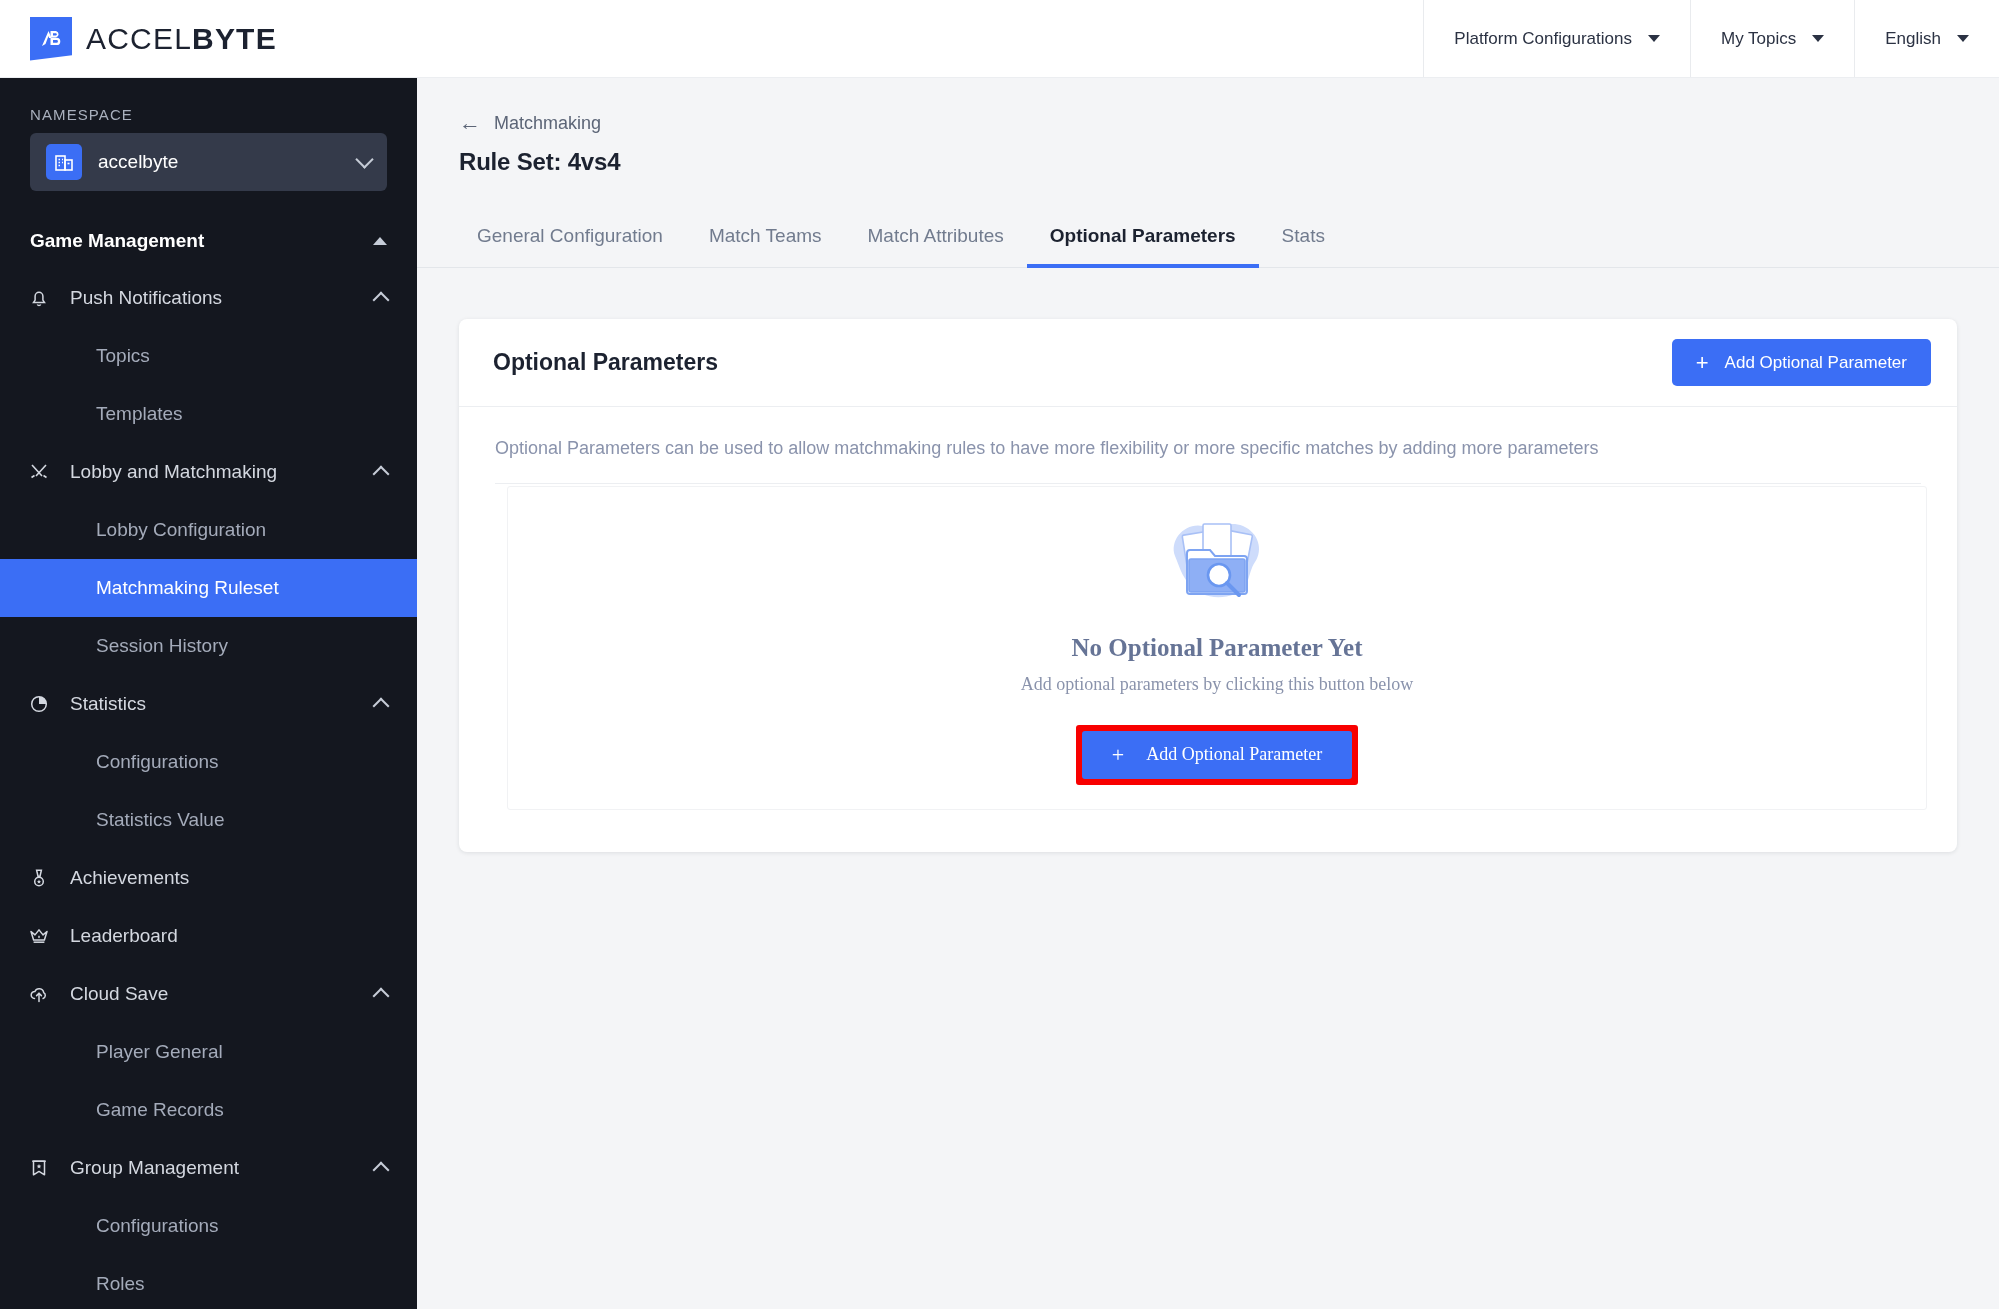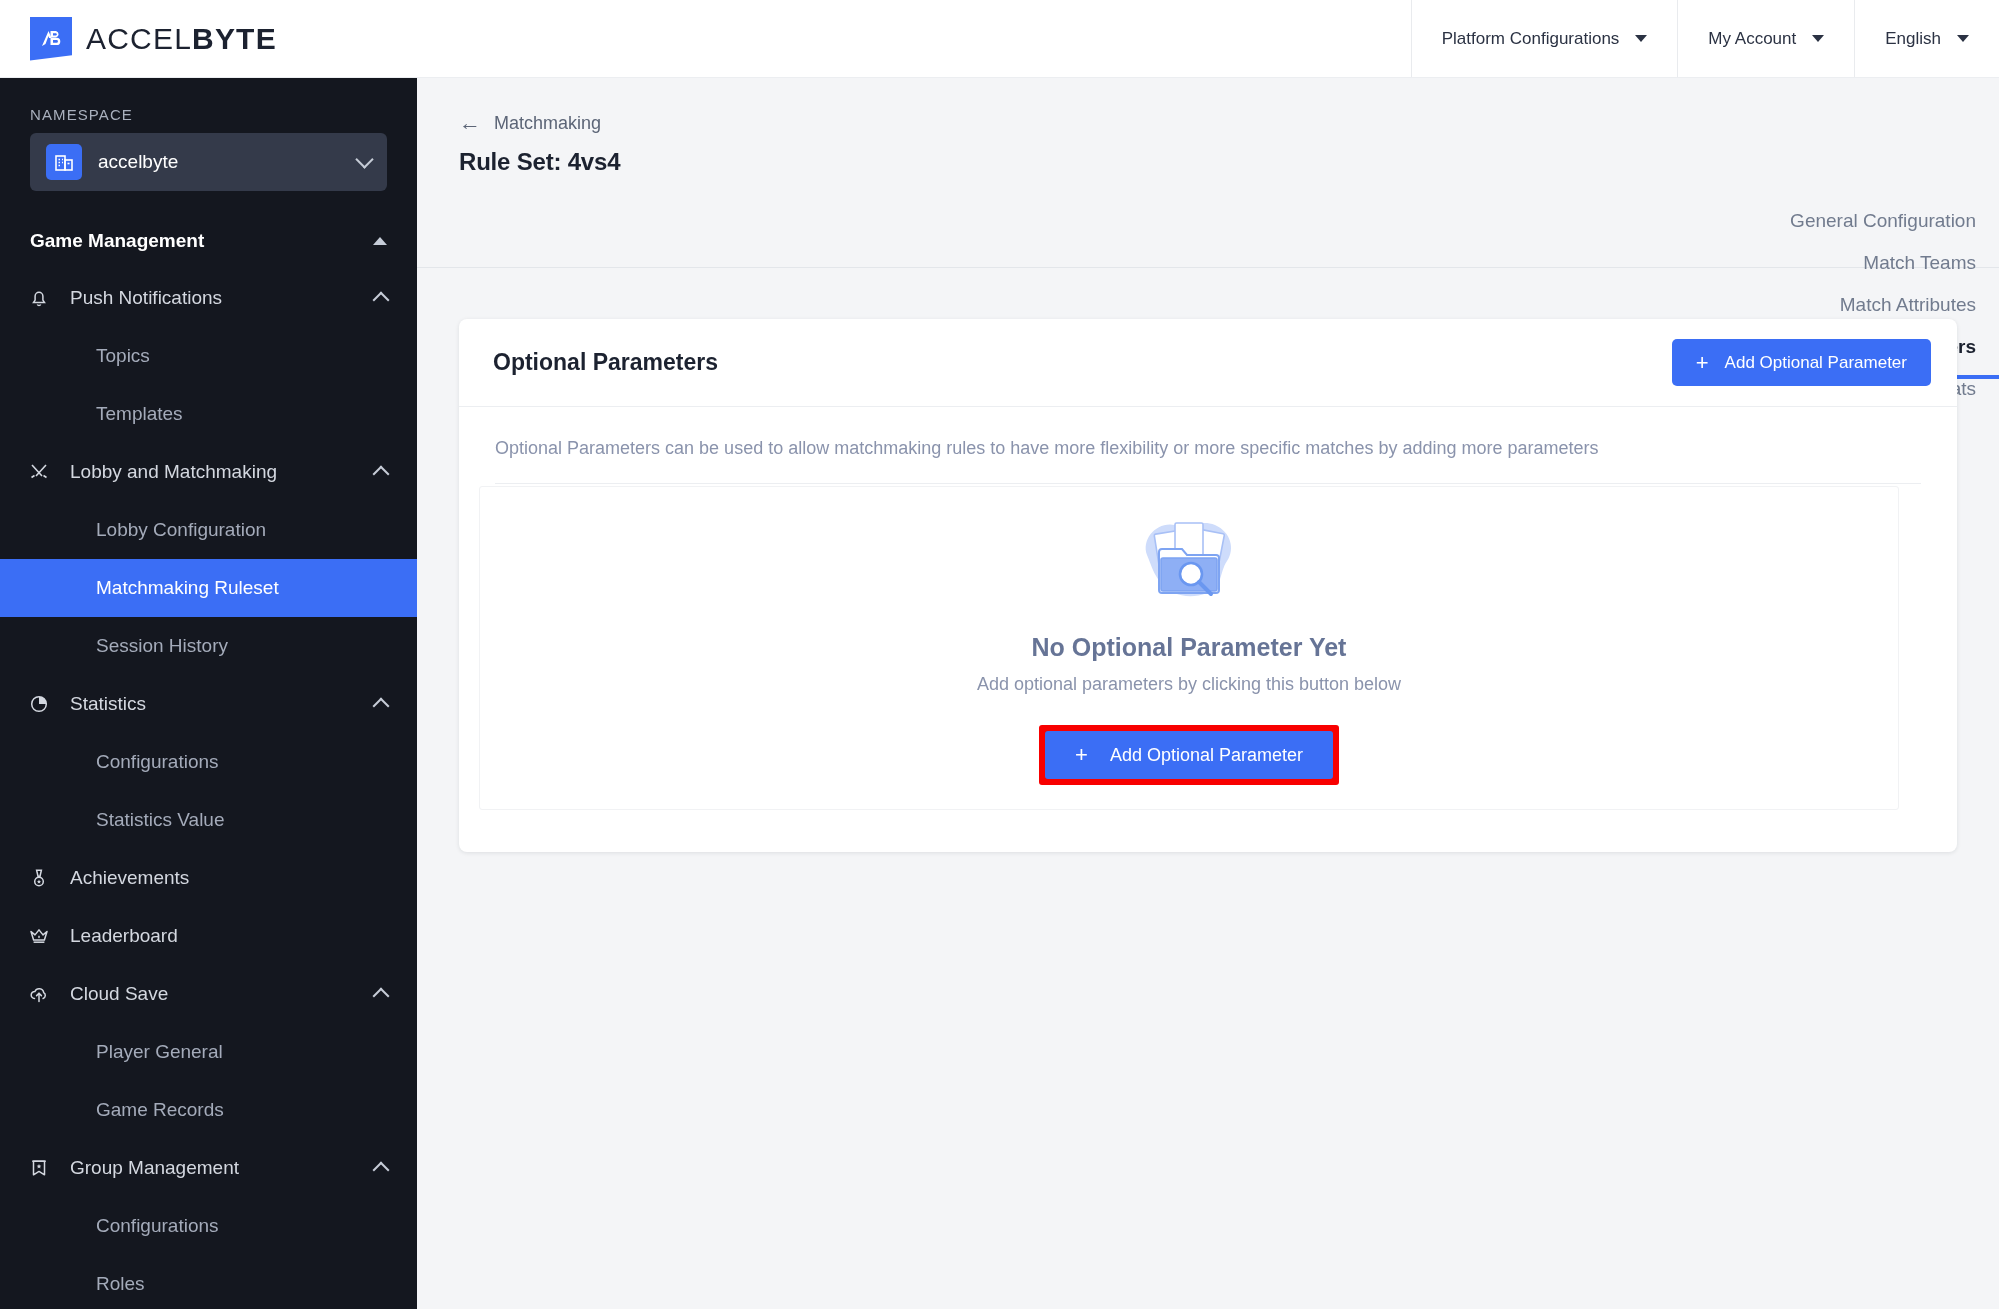--- a/index.html
+++ b/index.html
@@ -145,7 +145,7 @@
       <span class="caret"></span>
     </div>
     <div class="topnav-item">
-      <span>My Account</span>
+      <span>My Topics</span>
       <span class="caret"></span>
     </div>
     <div class="topnav-item">

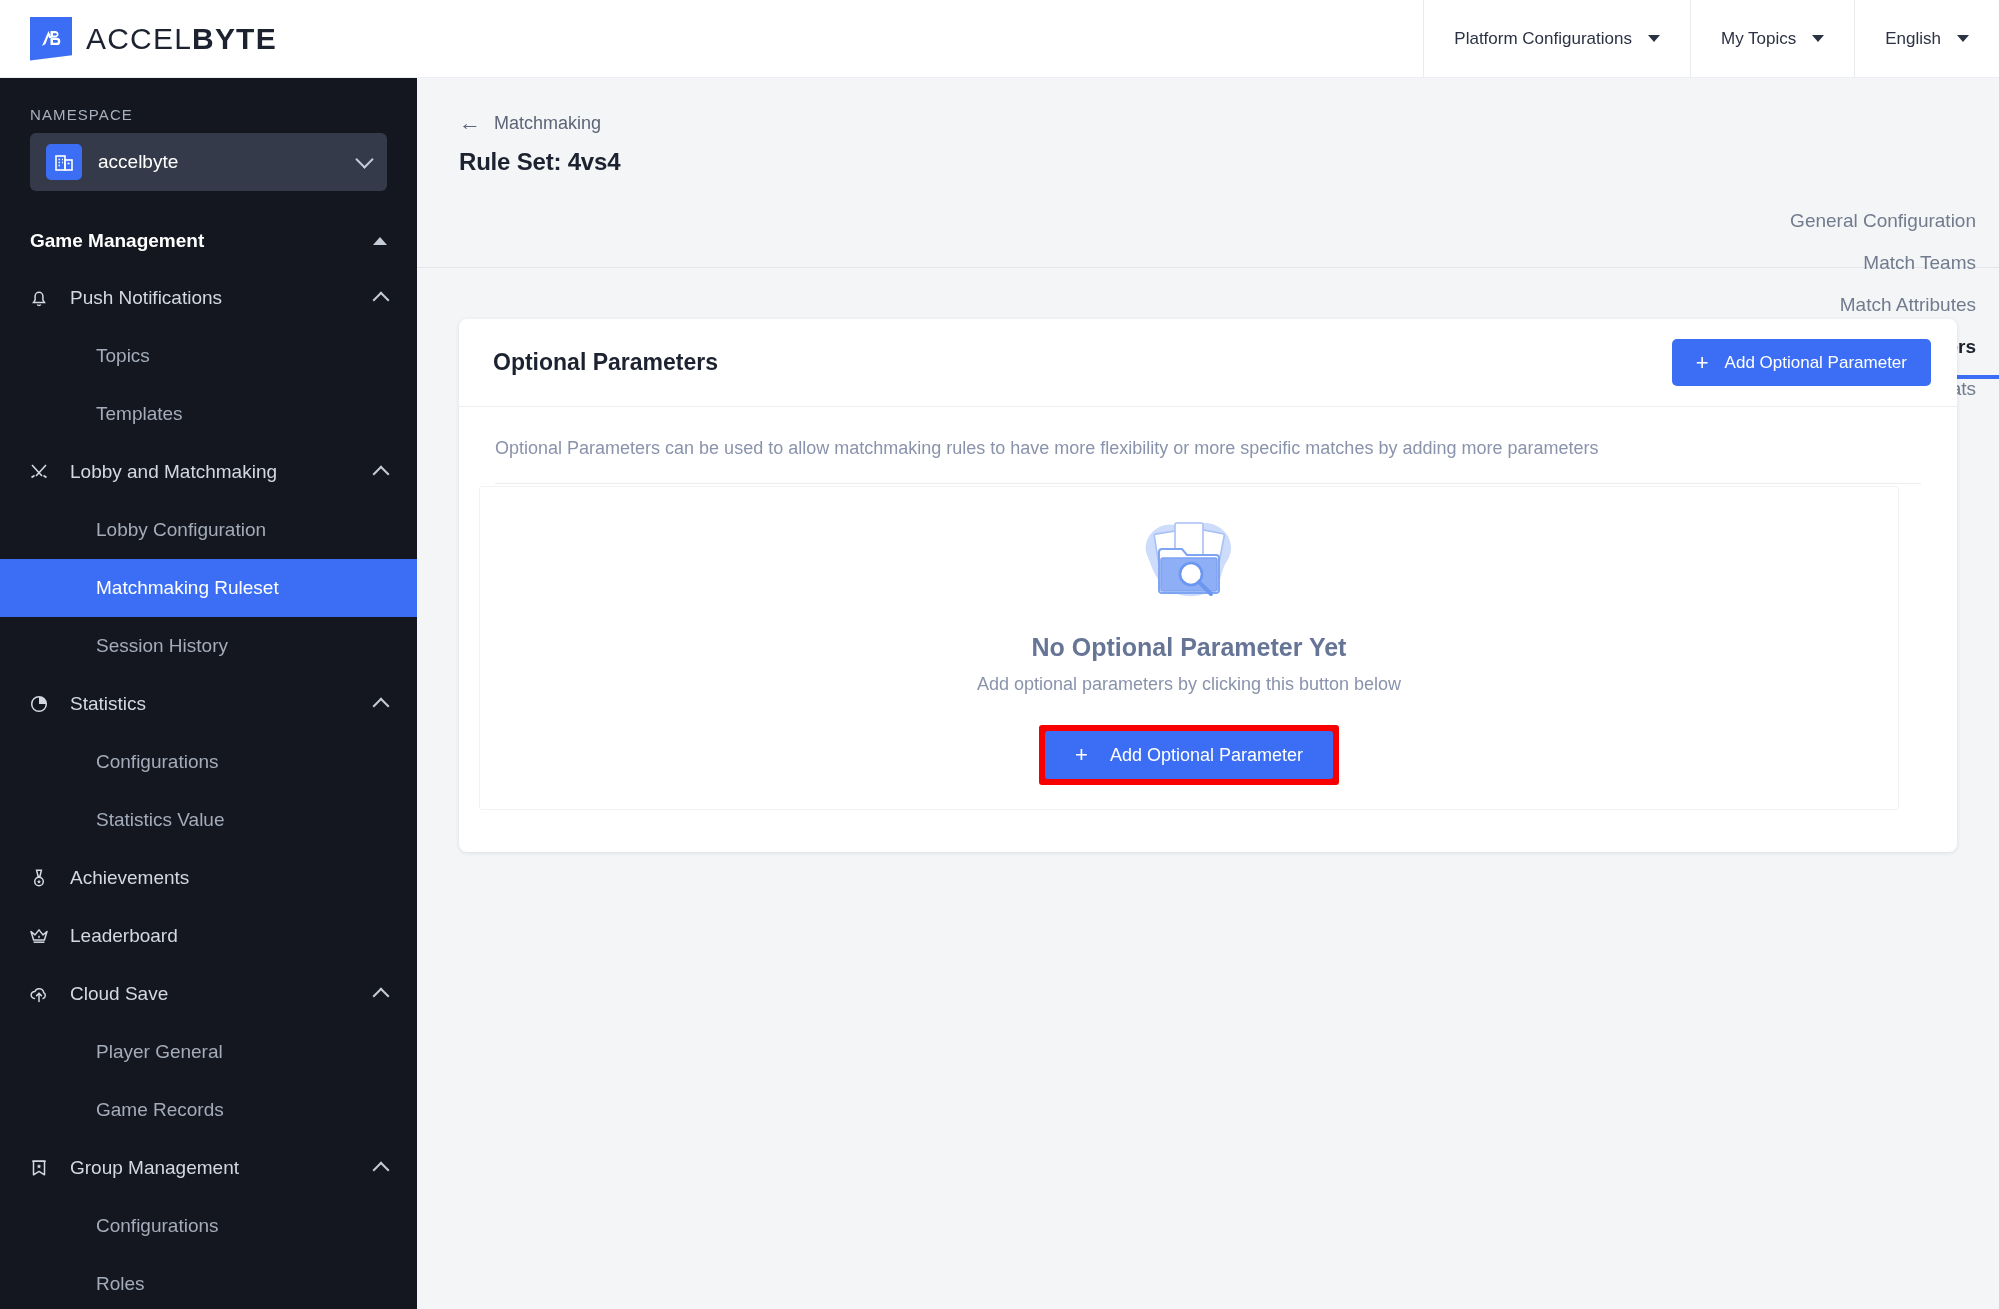--- a/index.html
+++ b/index.html
@@ -82,7 +82,7 @@
   .page-title { font-size: 24px; font-weight: 700; color: #1c2230; padding: 14px 0 0 42px; letter-spacing: -0.2px; }
 
   .tabs { display: flex; align-items: flex-end; gap: 0; padding: 34px 0 0 42px;
-          height: 92px; border-bottom: 1px solid #e3e6ea; flex-direction: column; }
+          height: 92px; border-bottom: 1px solid #e3e6ea; }
   .tab { font-size: 19px; color: #717b8e; padding: 0 23px 20px 23px; cursor: pointer; position: relative; white-space: nowrap; }
   .tab:first-child { padding-left: 18px; }
   .tab.active { color: #1c2230; font-weight: 700; }

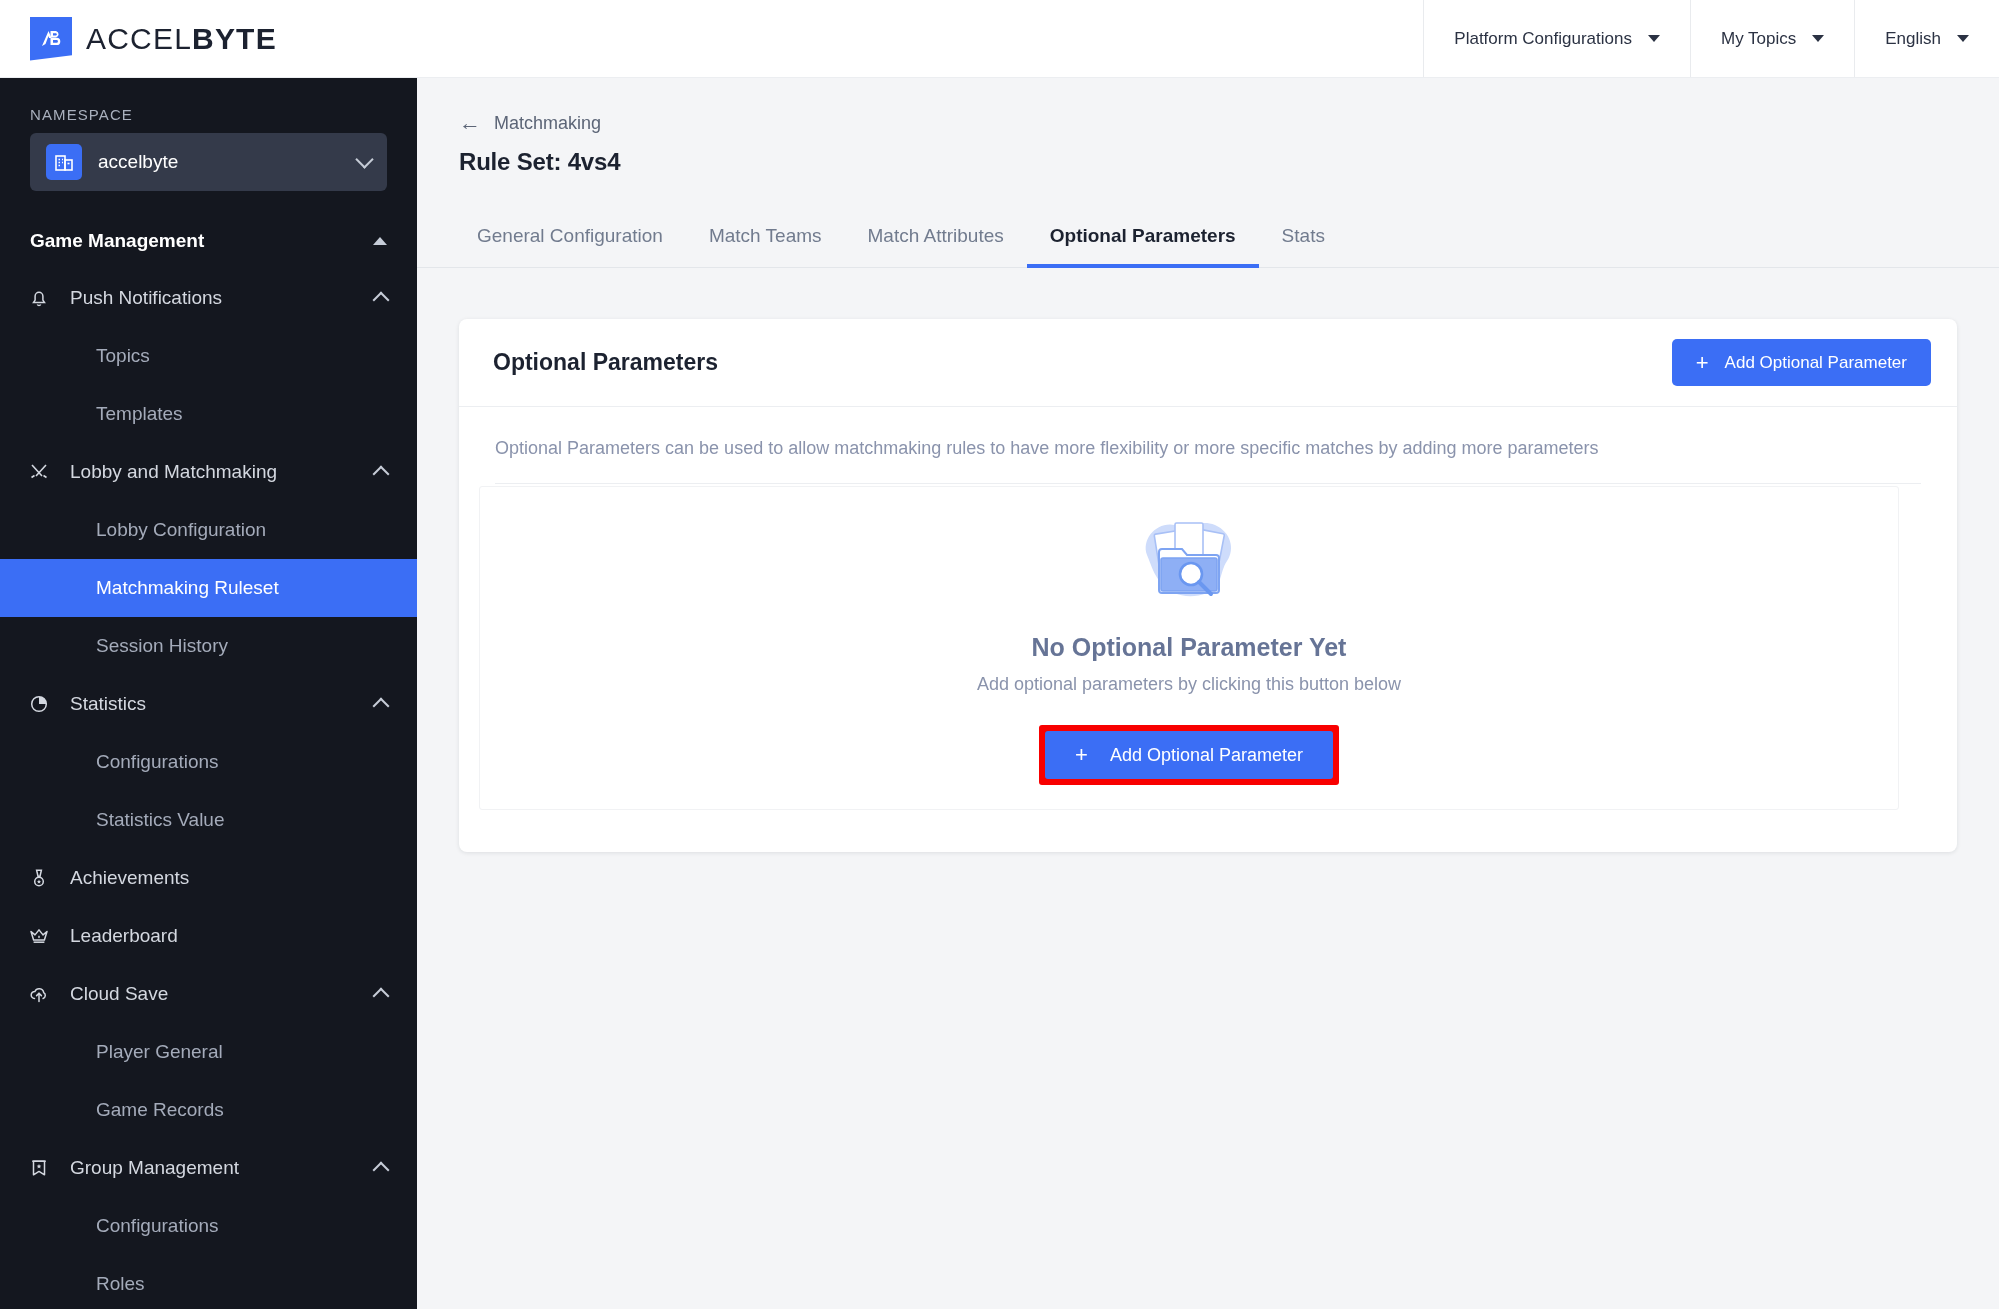--- a/index.html
+++ b/index.html
@@ -107,9 +107,9 @@
   .desc-rule { margin: 22px 36px 0 36px; height: 1px; background: #eceef1; }
 
   .empty {
-    position: absolute; left: 20px; top: 167px; width: 1420px; height: 324px;
+    position: absolute; left: 48px; top: 167px; width: 1420px; height: 324px;
     border: 1px solid #f1f2f4; border-radius: 3px; background: #fff;
-    display: flex; flex-direction: column; align-items: center; justify-content: center;
+    display: flex; flex-direction: column; align-items: center; justify-content: center; font-family: Liberation Serif, serif;
   }
   .empty-illu { width: 116px; height: 96px; margin-bottom: 26px; }
   .empty-title { font-size: 25px; font-weight: 700; color: #667496; margin-bottom: 12px; }

